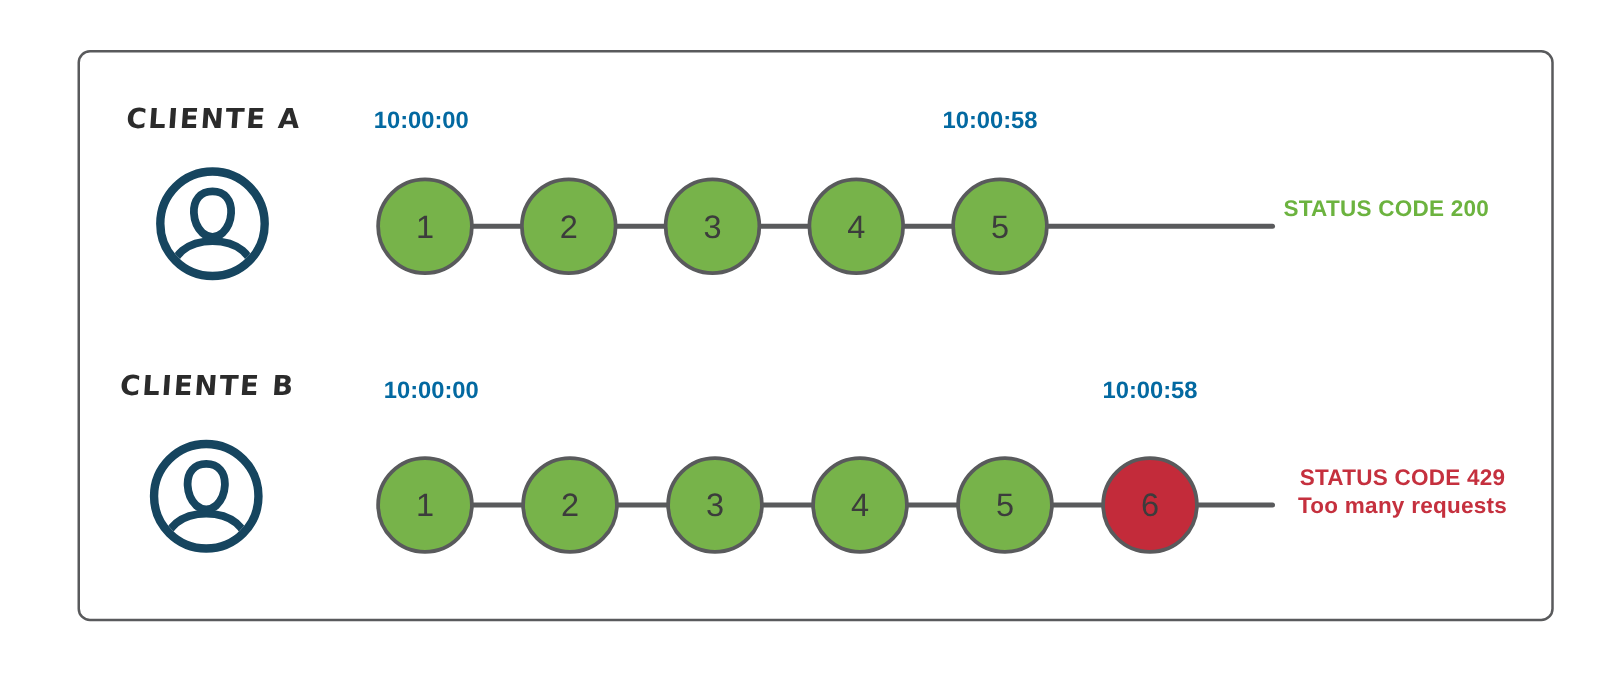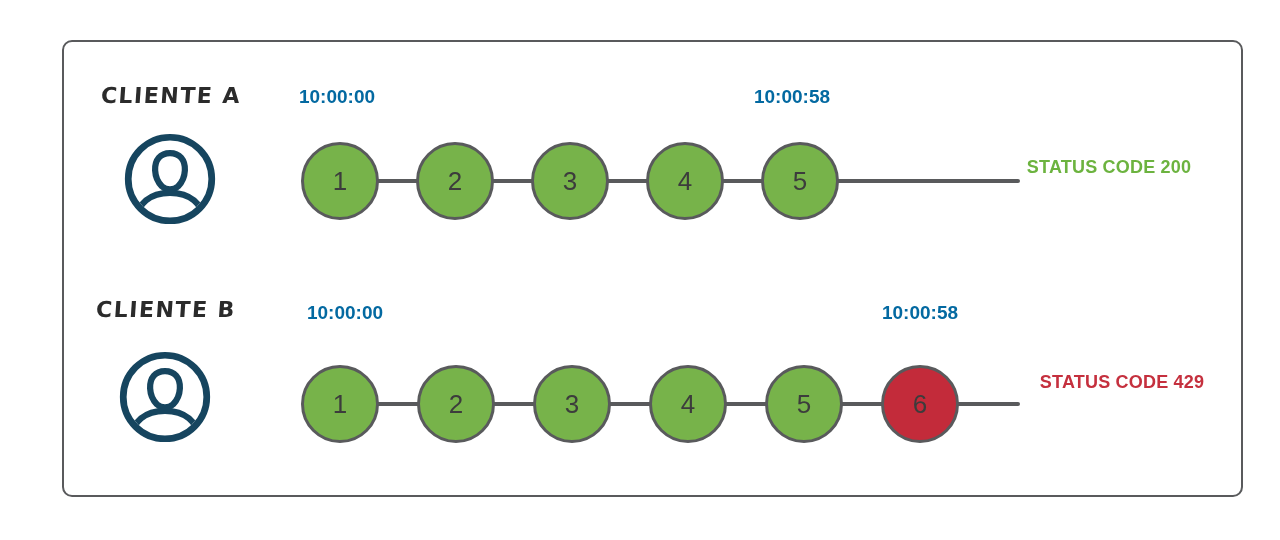--- a/index.html
+++ b/index.html
@@ -172,6 +172,7 @@
 
   <div class="status err">
     <div>STATUS CODE 429</div>
+    <div>Too many requests</div>
   </div>
 </div>
 

